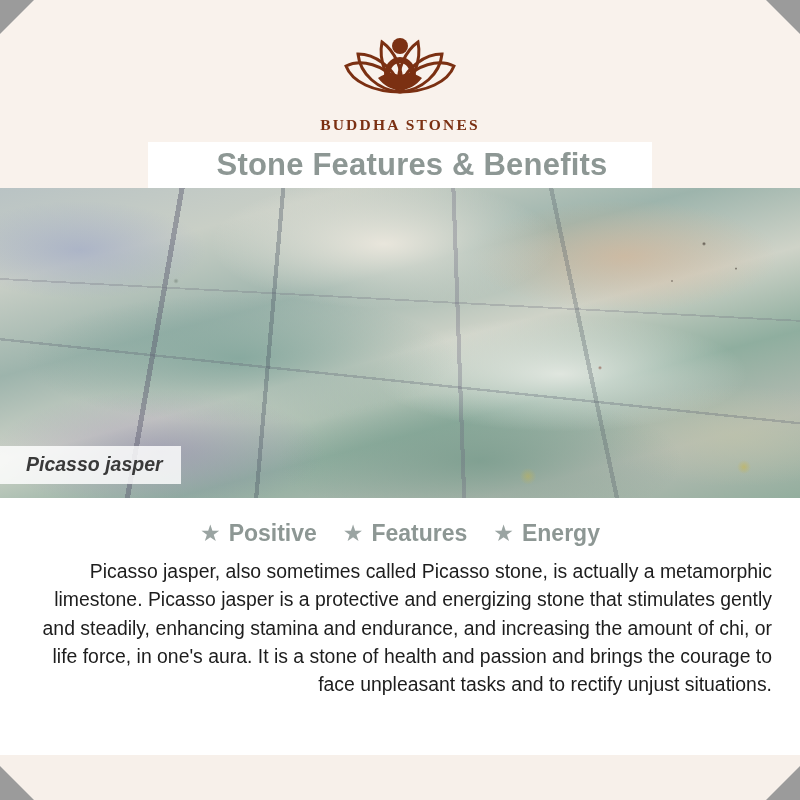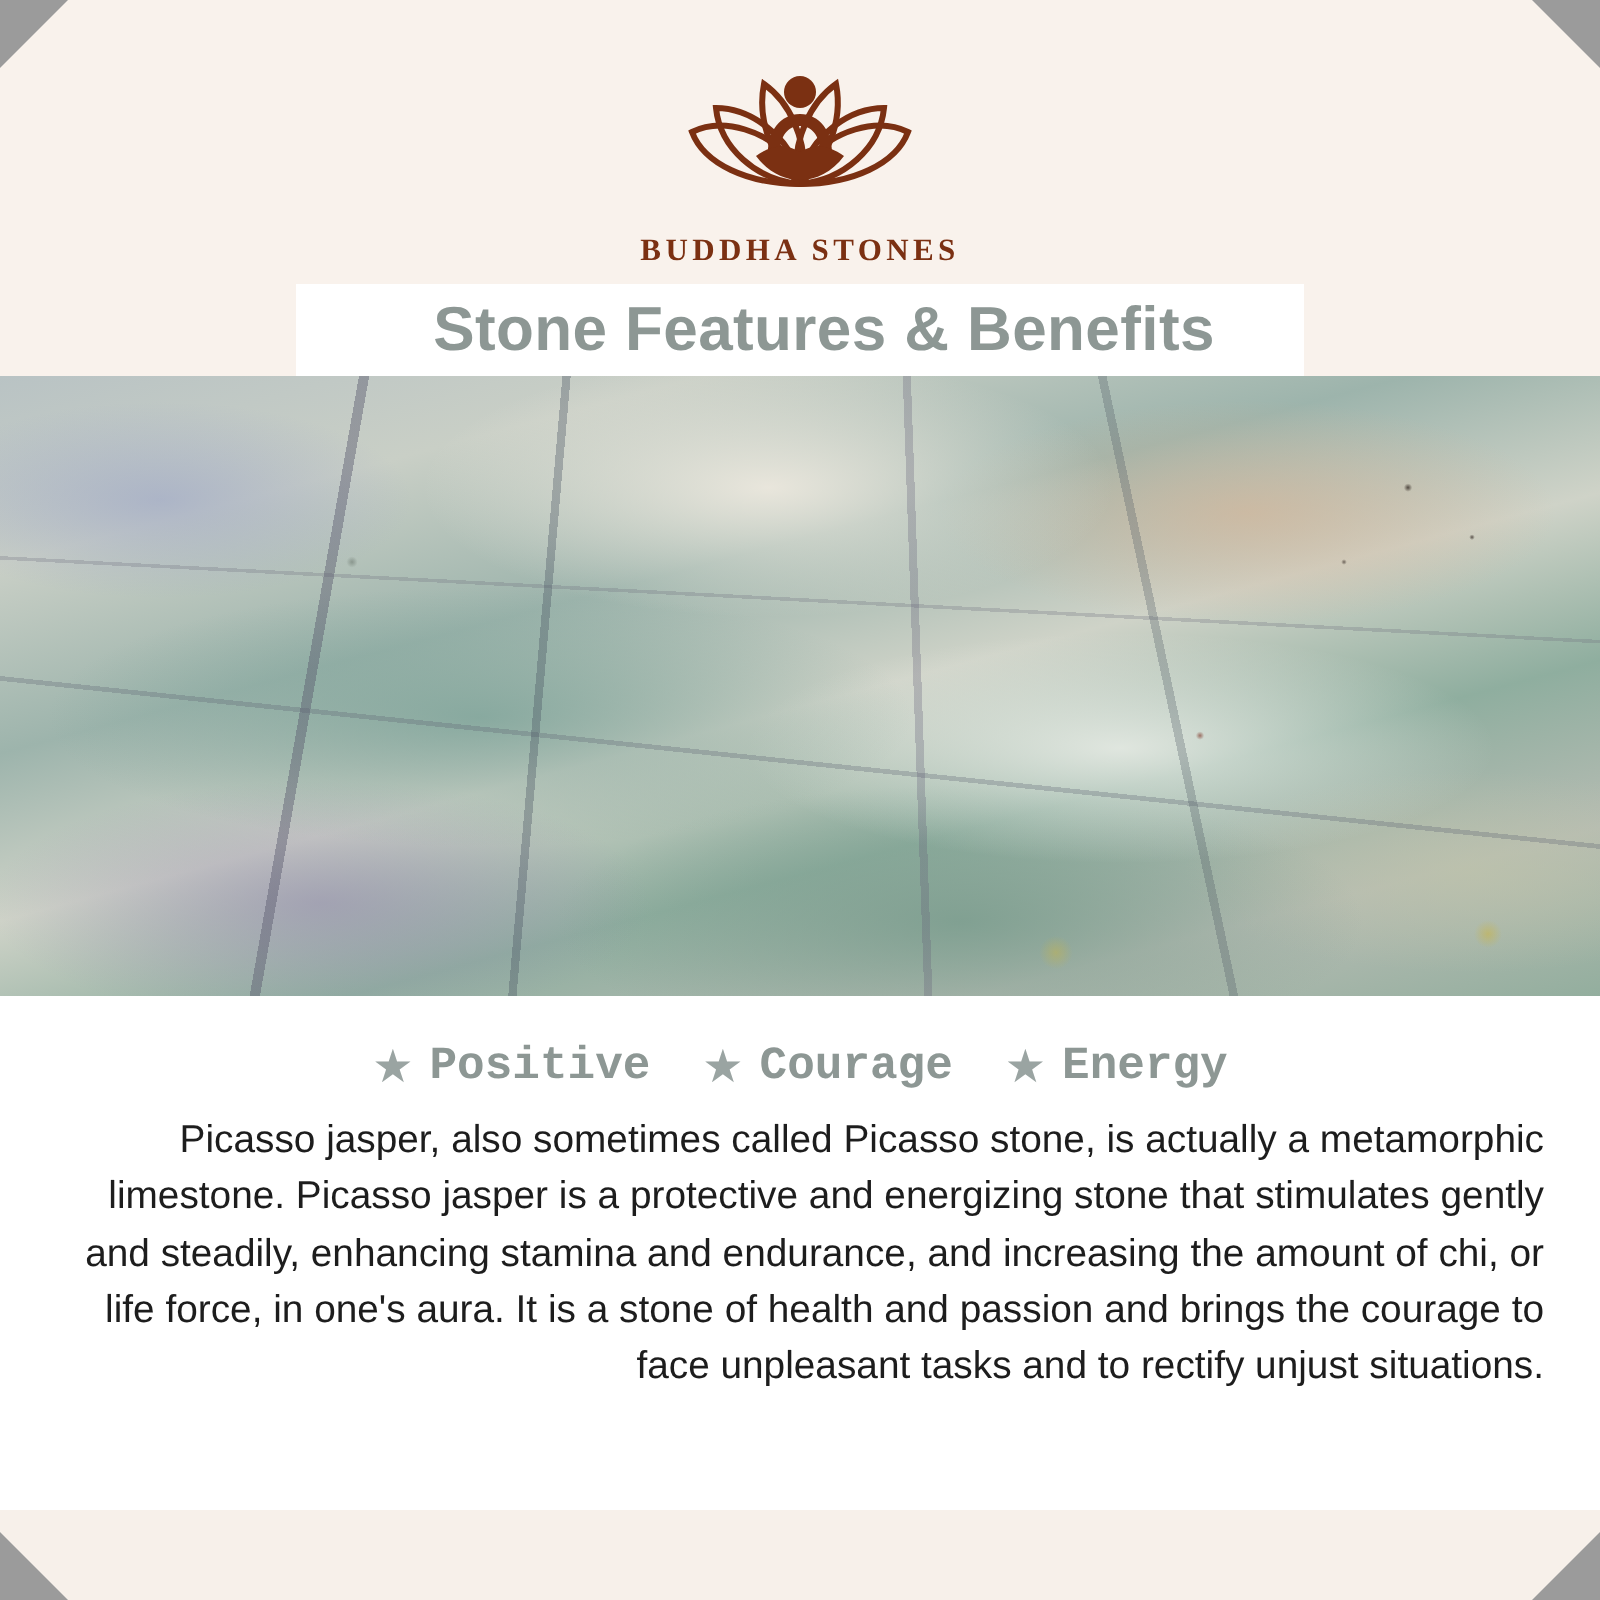--- a/index.html
+++ b/index.html
@@ -250,6 +250,9 @@
     <div class="stone"></div>
     <div class="veins"></div>
     <div class="speckles"></div>
+    <div class="caption">
+      <span>Picasso jasper</span>
+    </div>
   </div>
 
   <div class="body-panel">

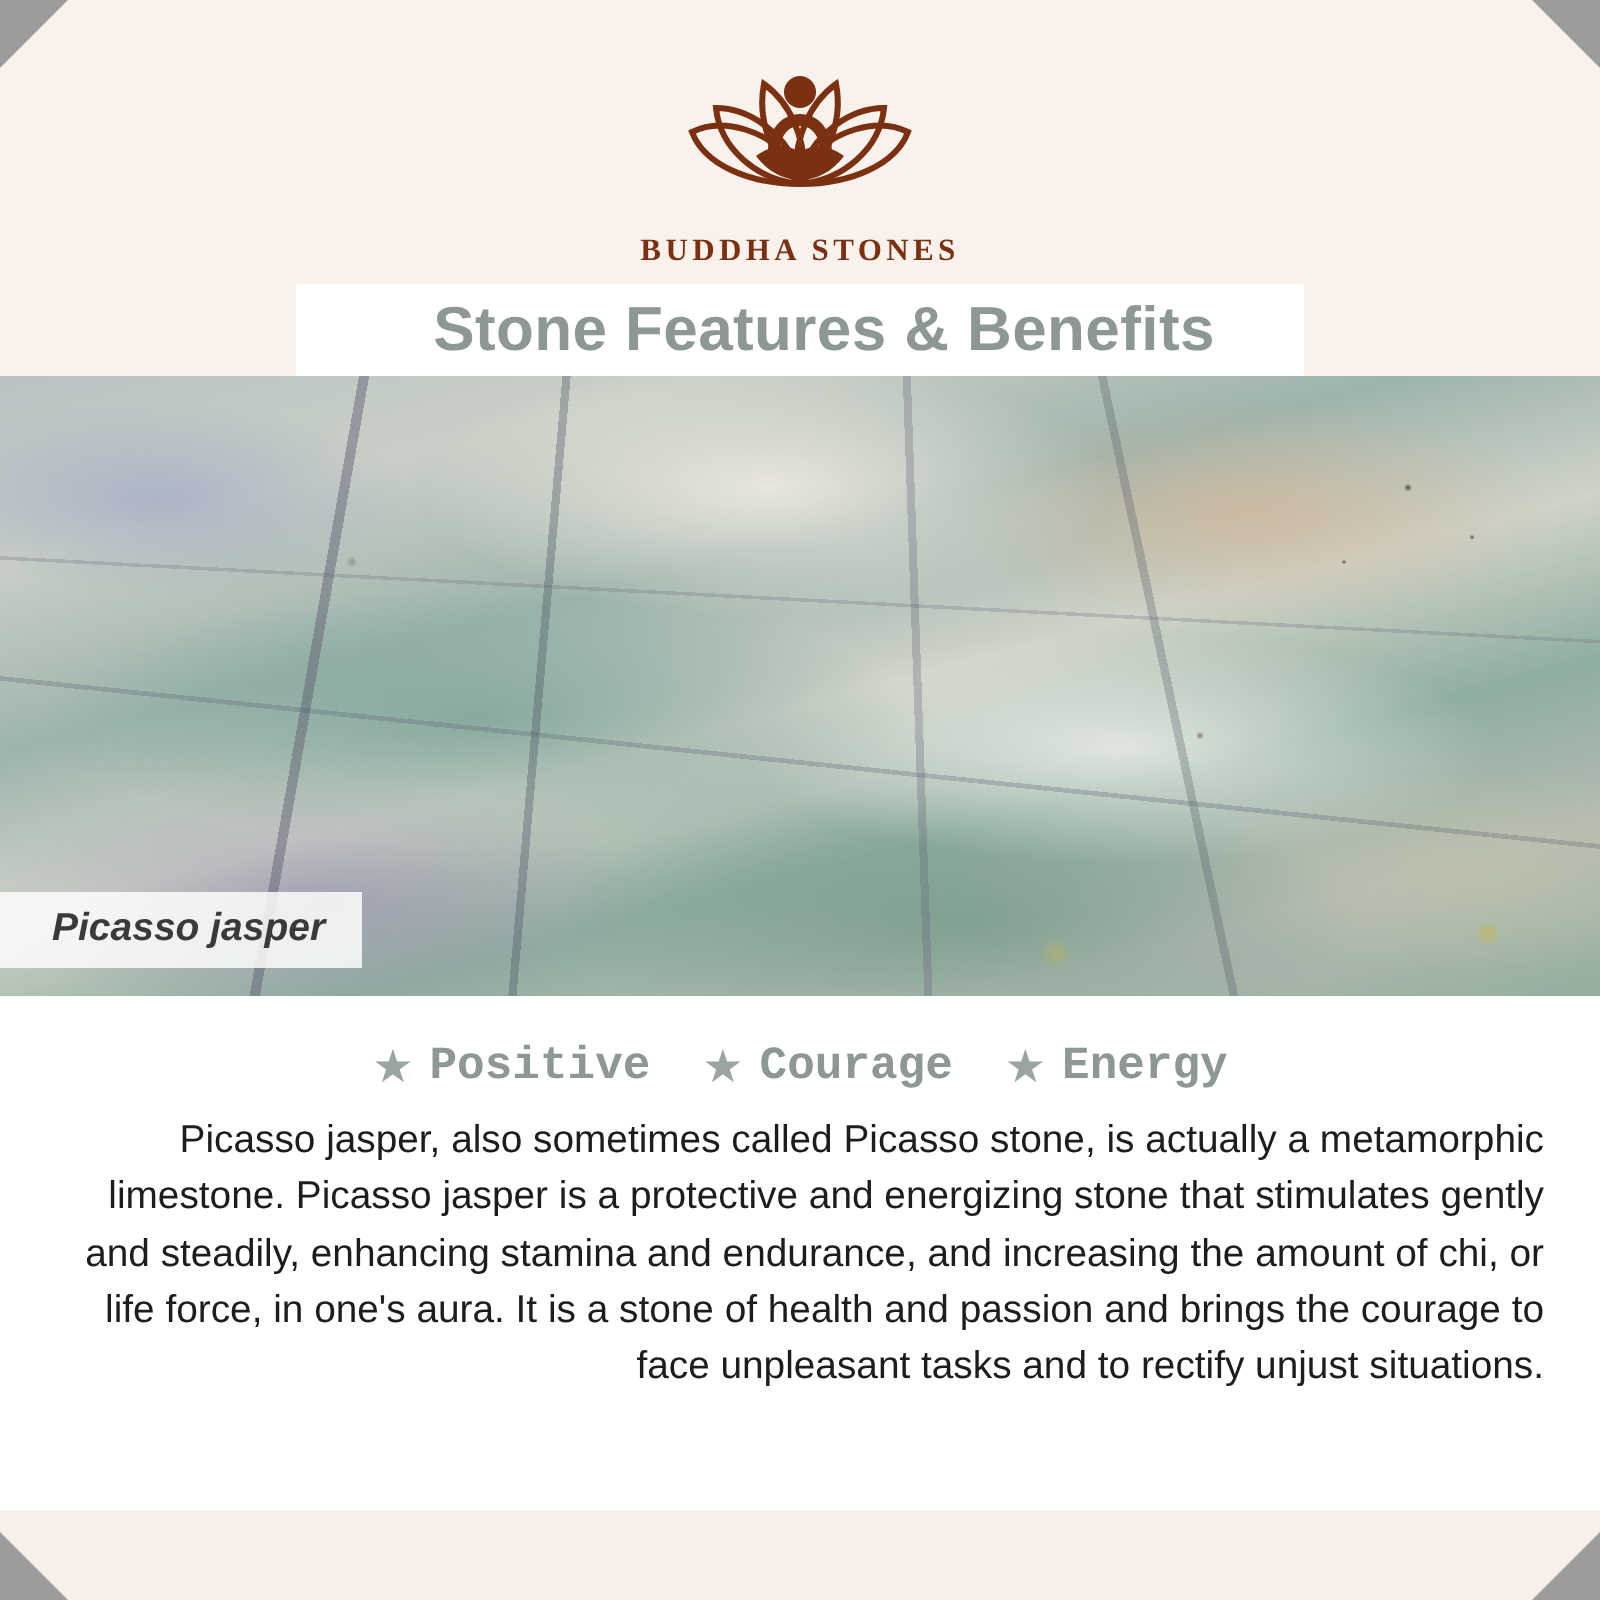--- a/index.html
+++ b/index.html
@@ -185,7 +185,7 @@
     font-size: 23px;
     font-weight: bold;
     color: #8d9794;
-    font-family: Liberation Mono, monospace;
+    font-family: Liberation Sans, sans-serif;
   }
   .desc {
     font-size: 19.4px;

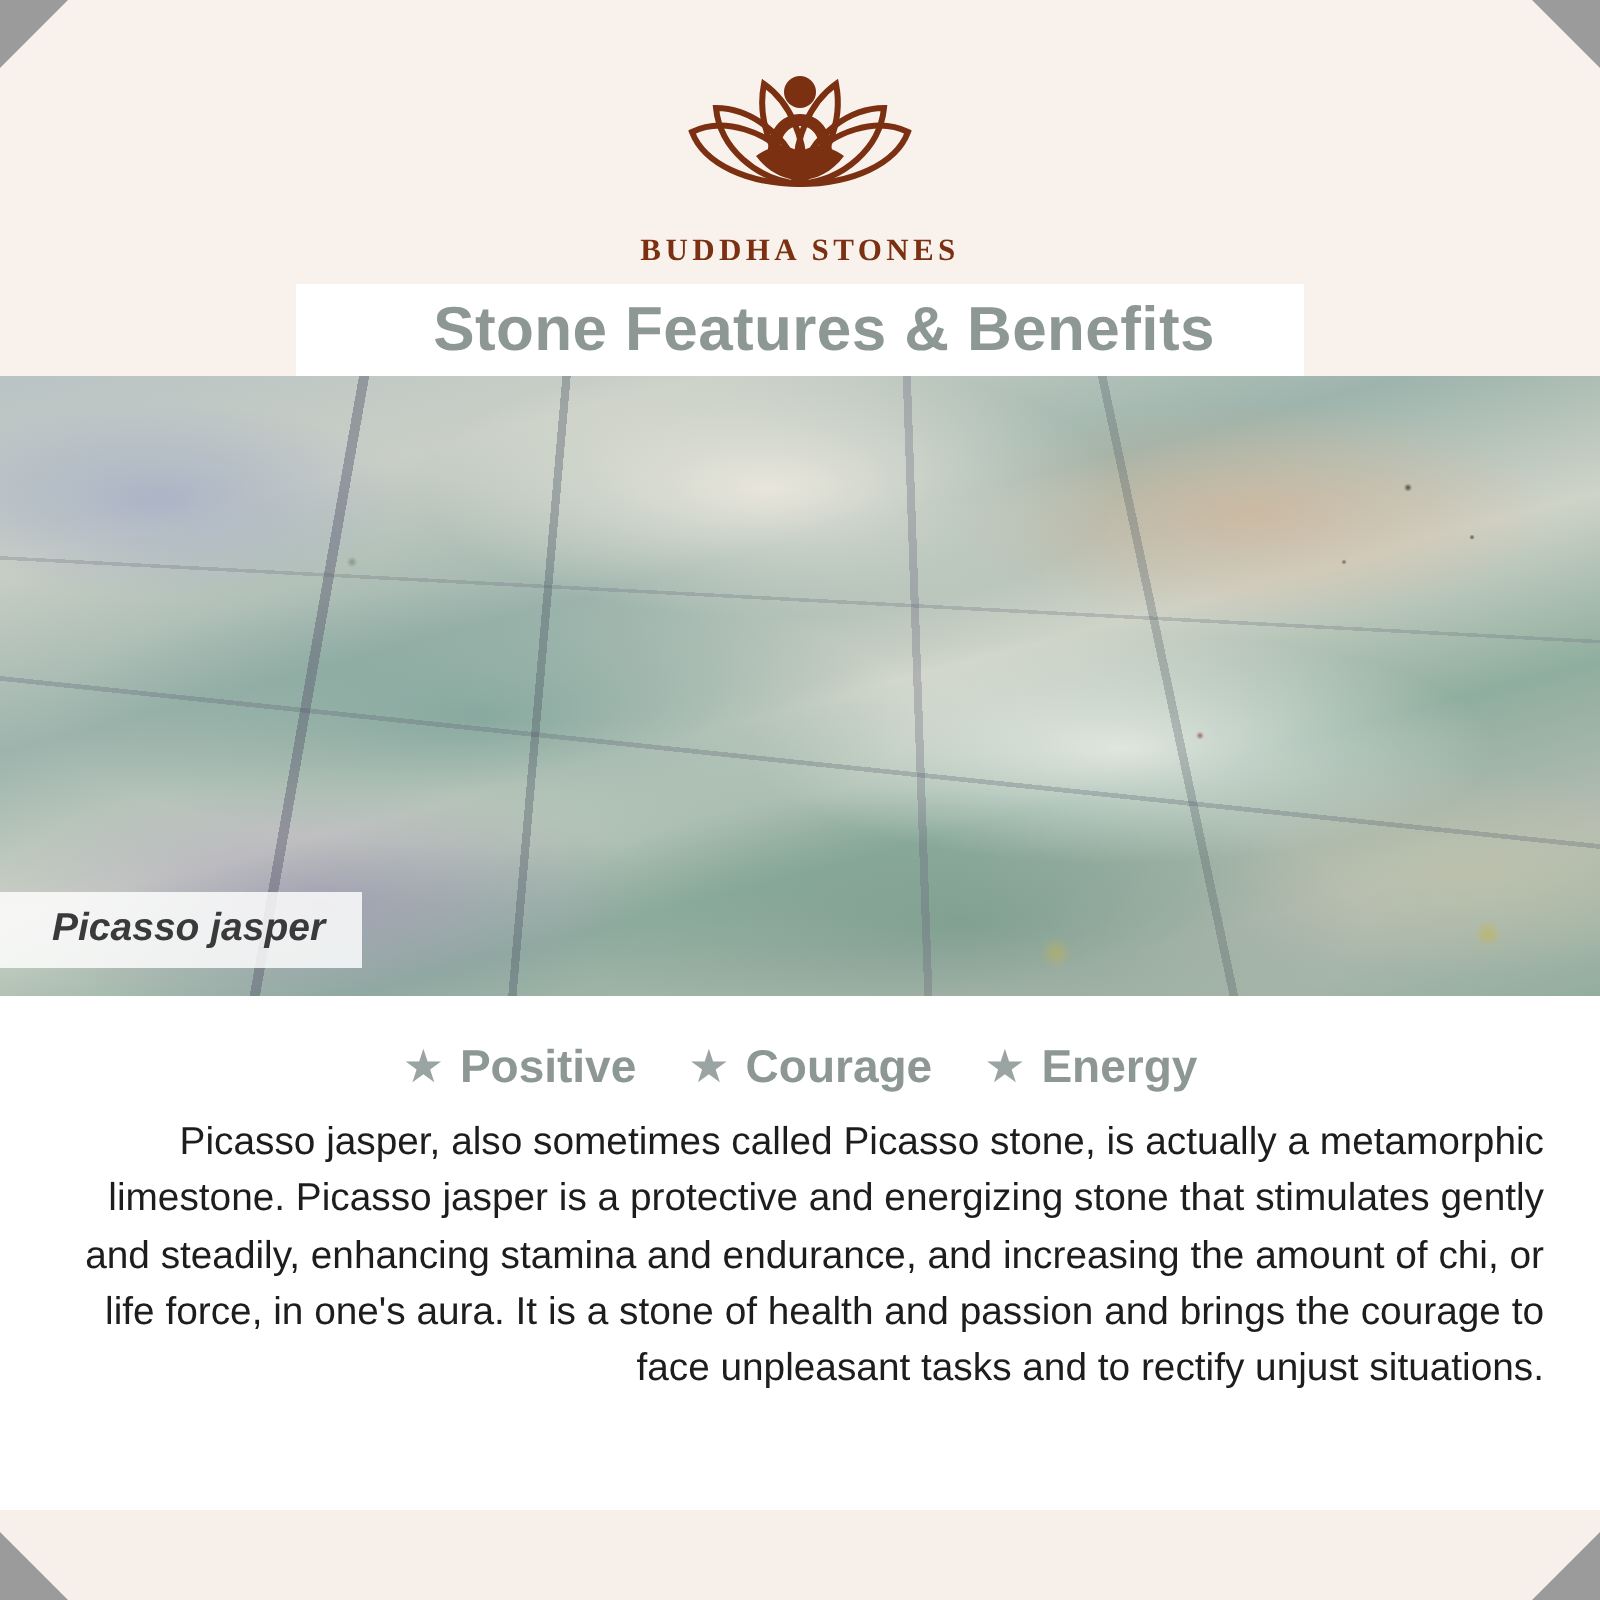--- a/index.html
+++ b/index.html
@@ -263,7 +263,7 @@
       </div>
       <div class="tag">
         <span class="star">★</span>
-        <span class="label">Courage</span>
+        <span class="label">Features</span>
       </div>
       <div class="tag">
         <span class="star">★</span>

